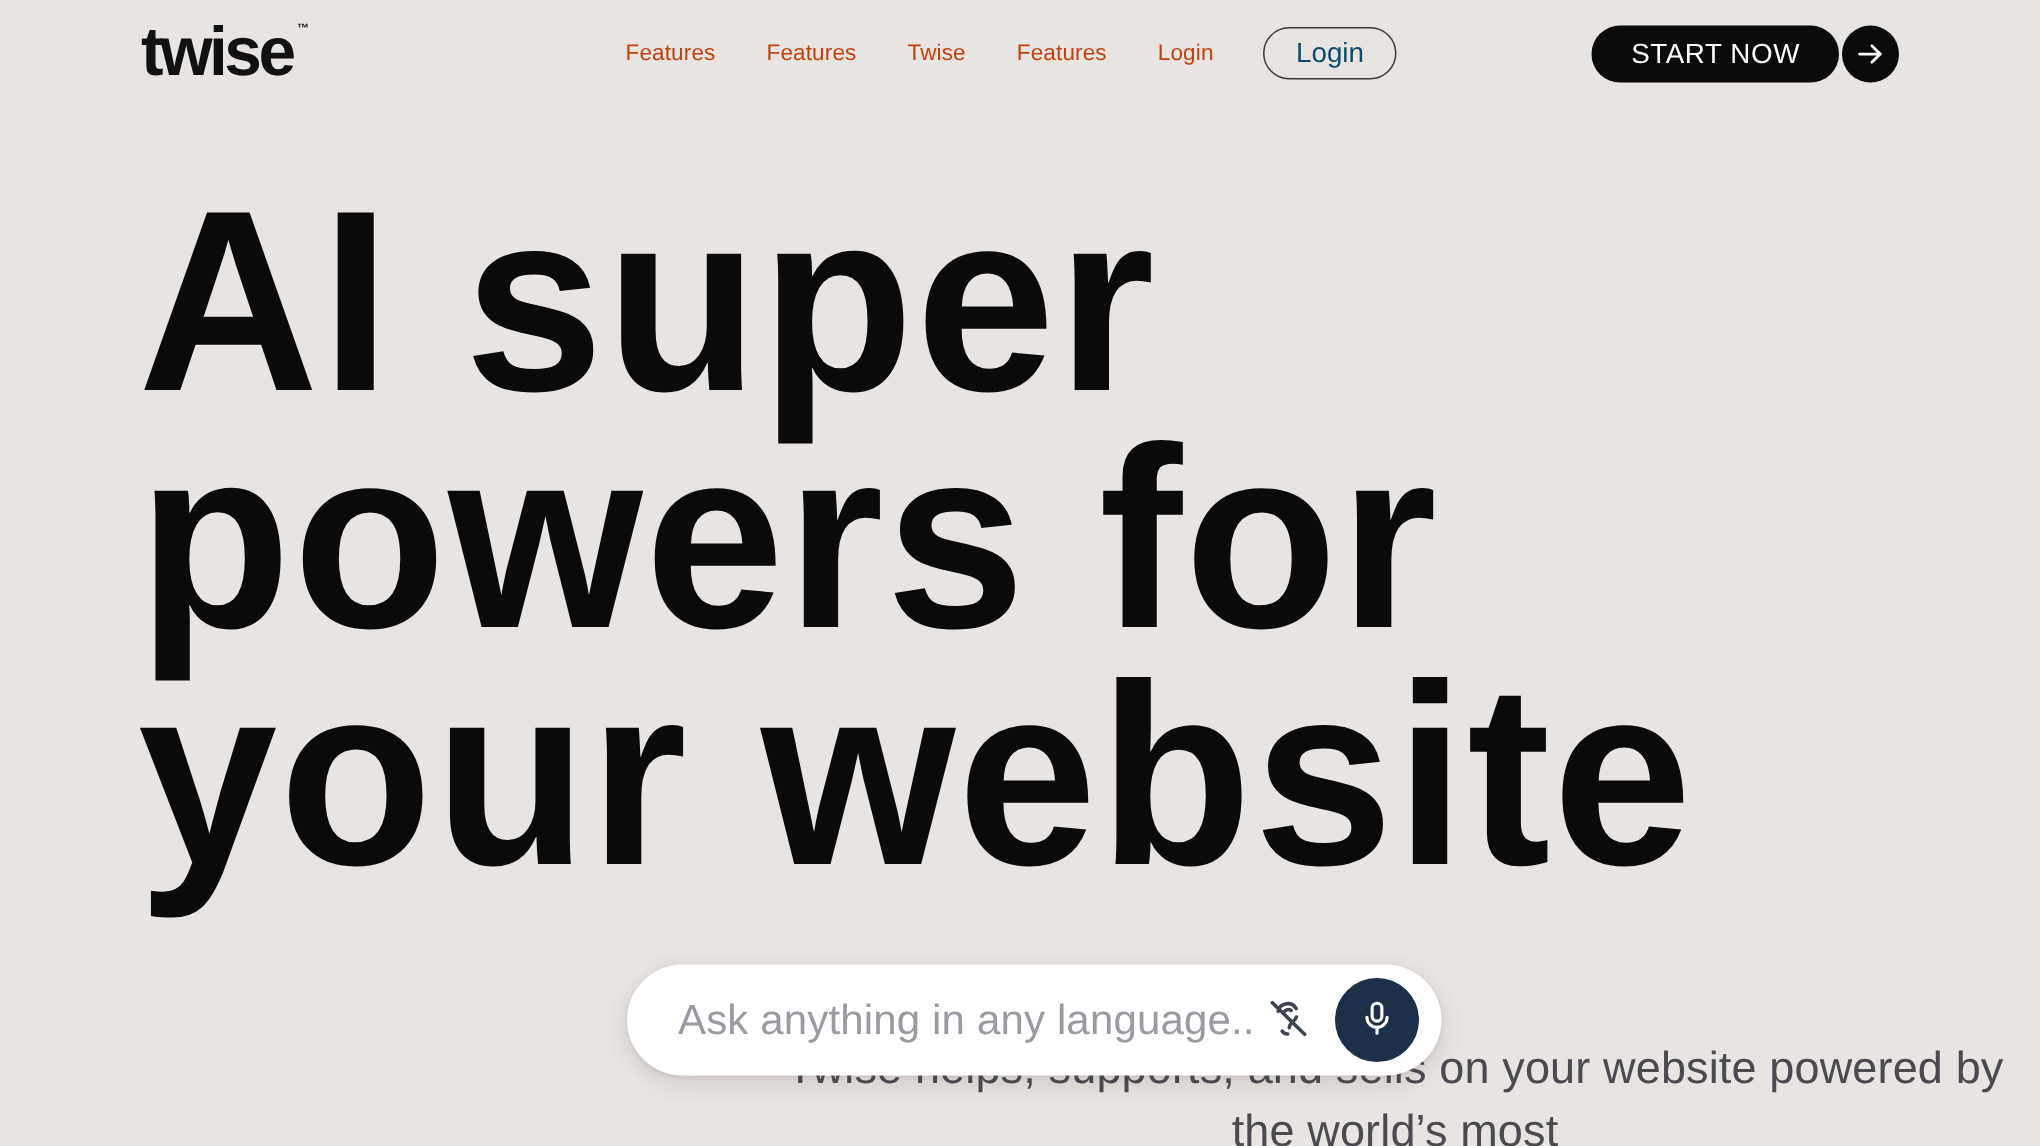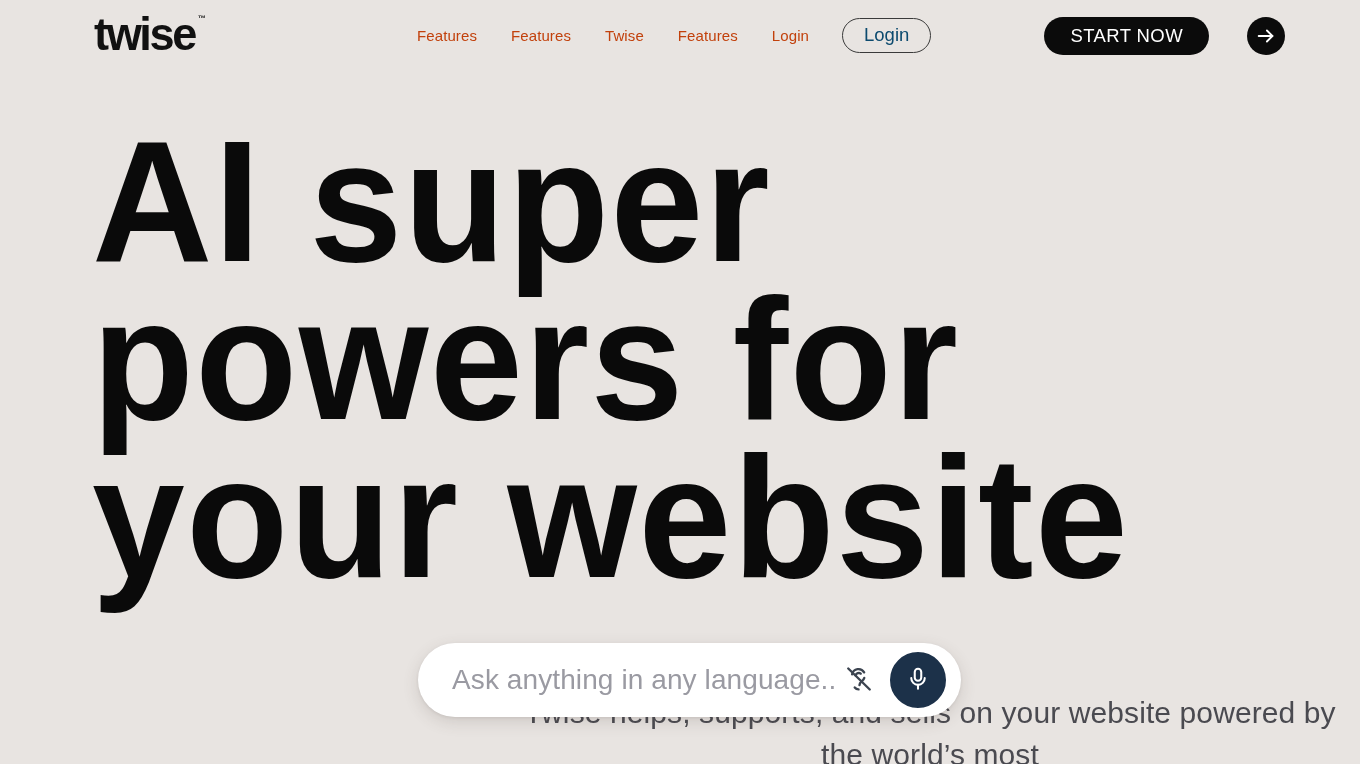--- a/index.html
+++ b/index.html
@@ -85,11 +85,10 @@
 
   .cta-group {
     position: absolute;
-    right: 75px;
+    right: 94px;
     top: 17px;
     display: flex;
     align-items: center;
-    gap: 36px;
   }
   .start-now {
     background: #0b0b0b;

